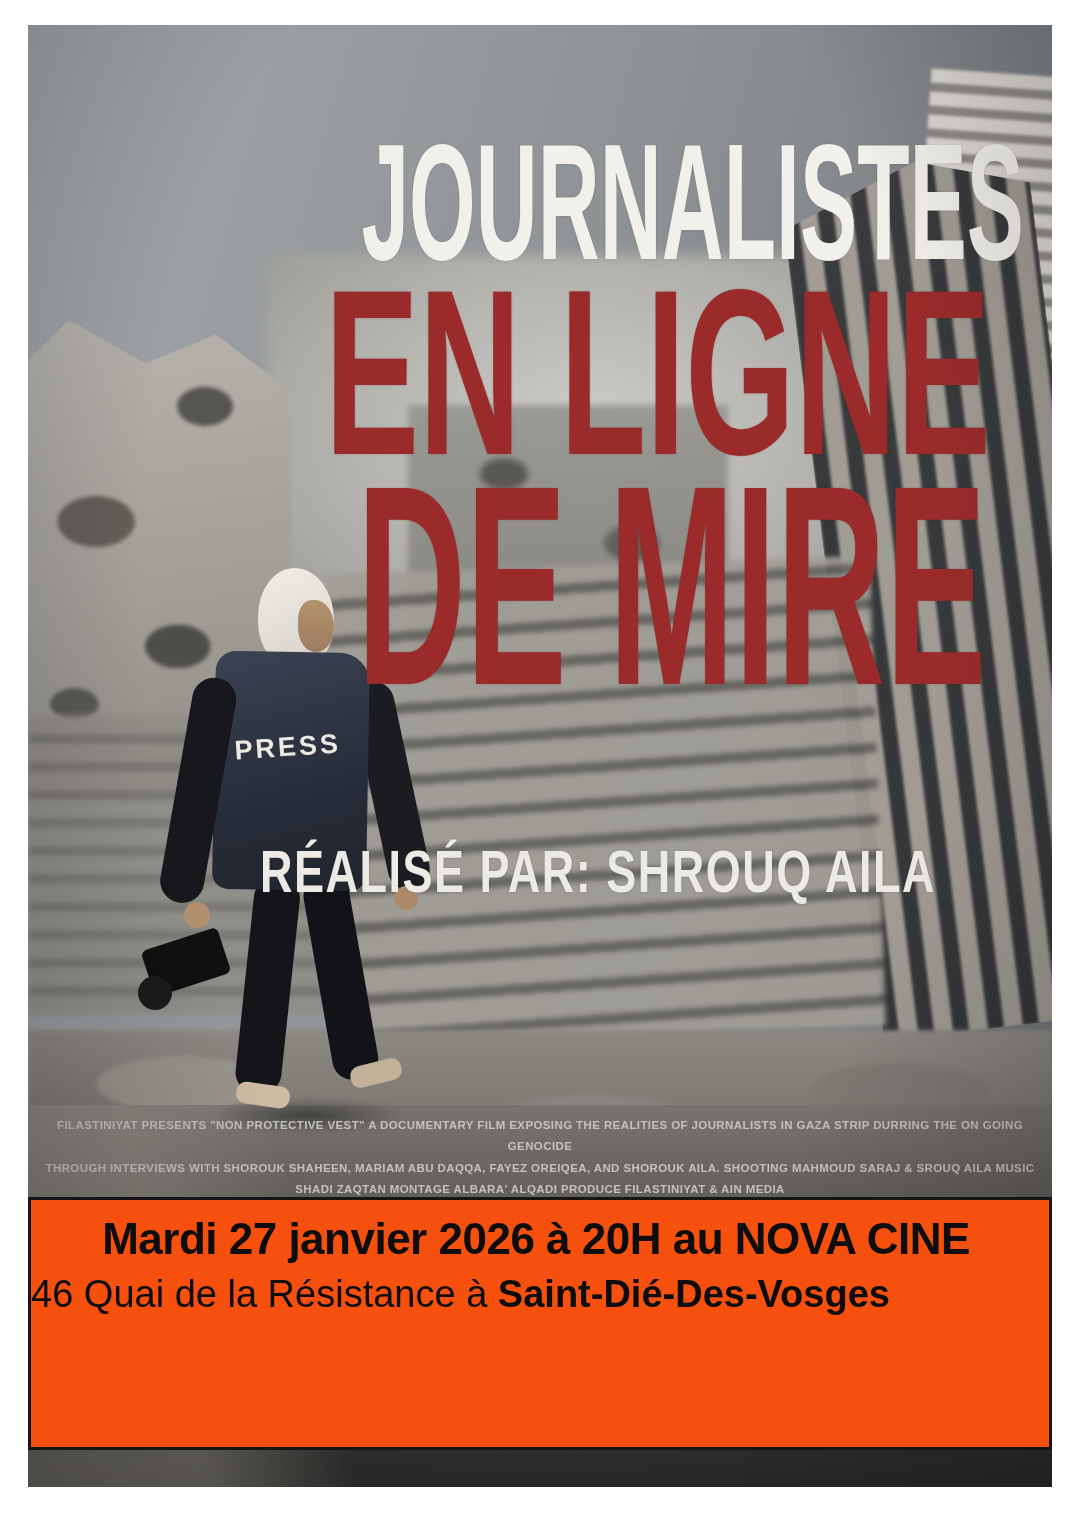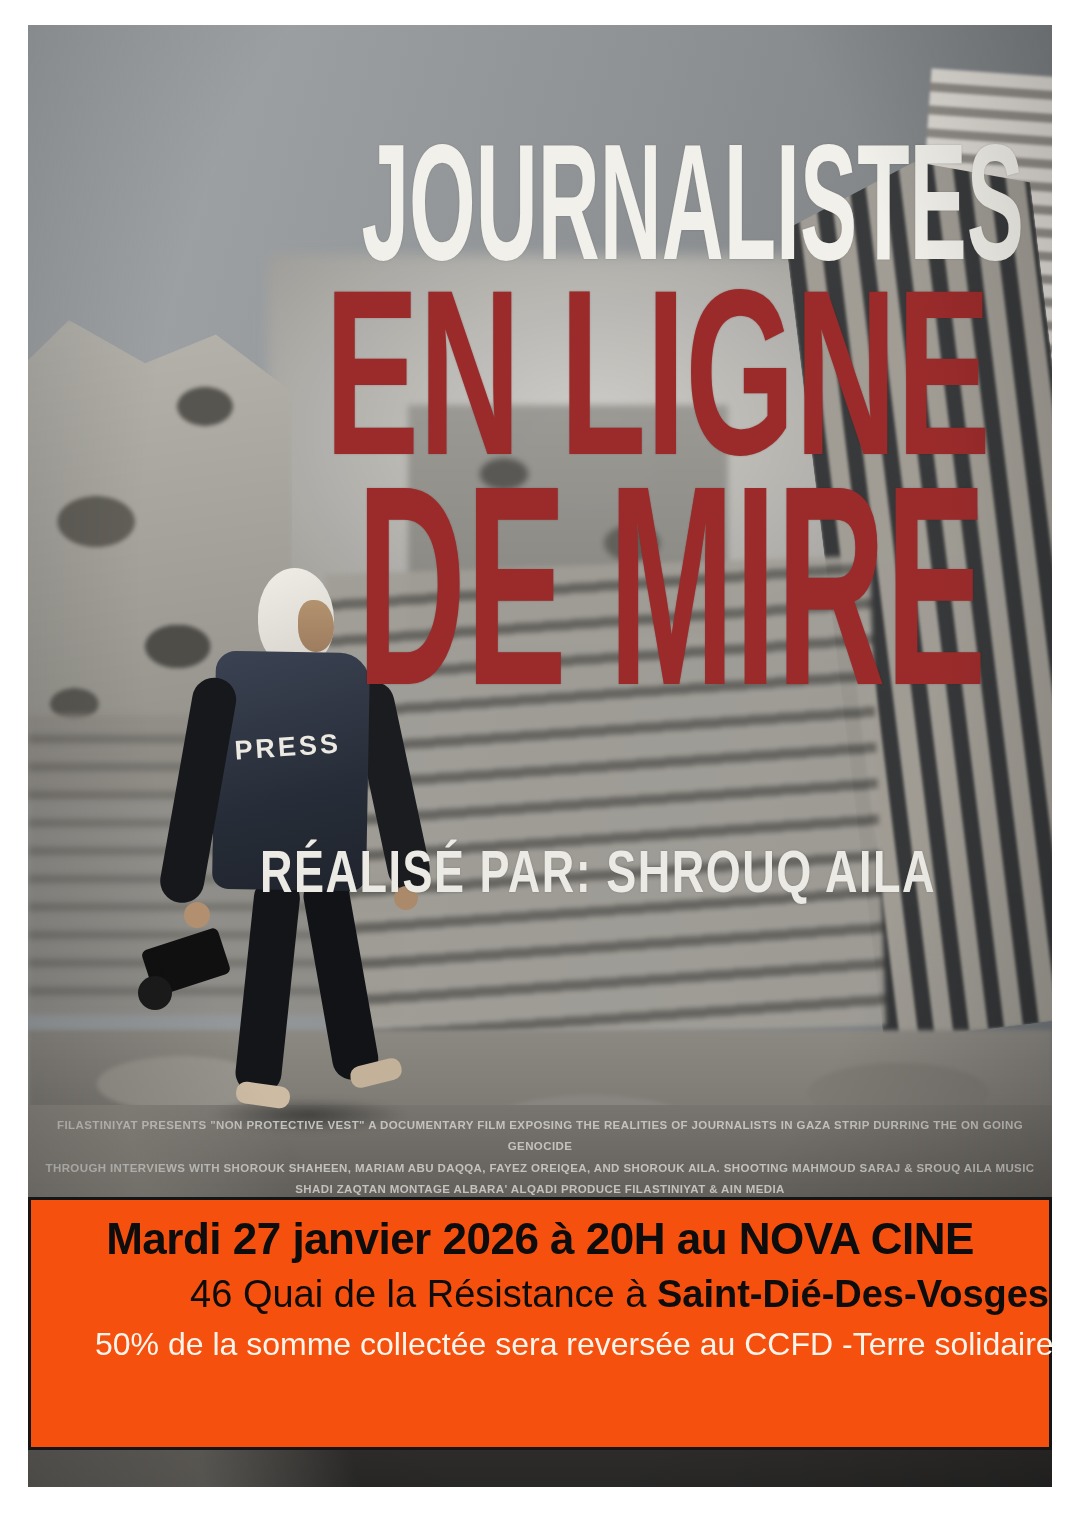--- a/index.html
+++ b/index.html
@@ -82,7 +82,7 @@
 
   
   .banner{position:absolute;left:28px;top:1197px;width:1024px;height:253px;box-sizing:border-box;
-    background:#f6500f;border:3px solid #151515;display:flex;flex-direction:column;padding:10px 0 0 0;}
+    background:#f6500f;border:3px solid #151515;display:flex;flex-direction:column;padding:10px 8px 0 0;}
   .b-line{white-space:nowrap;}
   .b1{font-size:44px;font-weight:800;color:#0d0d0d;text-align:center;letter-spacing:-.5px;margin-top:4px;}
   .b2{font-size:38px;color:#0d0d0d;text-align:right;margin-top:9px;}

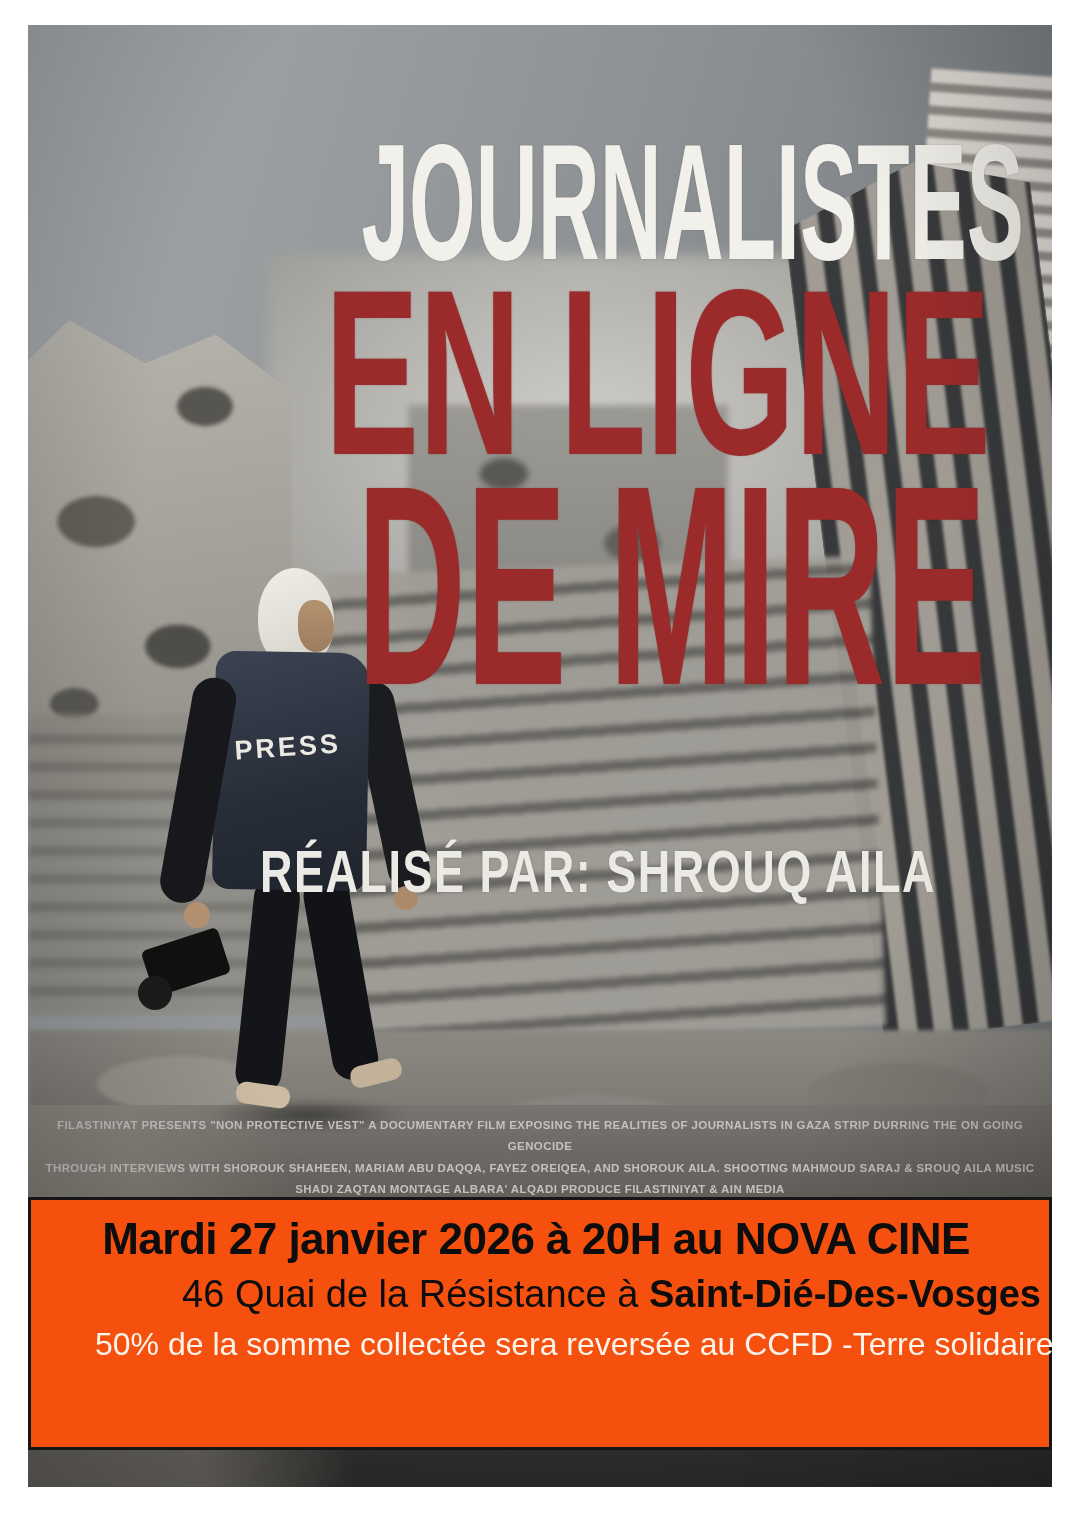--- a/index.html
+++ b/index.html
@@ -85,7 +85,7 @@
     background:#f6500f;border:3px solid #151515;display:flex;flex-direction:column;padding:10px 8px 0 0;}
   .b-line{white-space:nowrap;}
   .b1{font-size:44px;font-weight:800;color:#0d0d0d;text-align:center;letter-spacing:-.5px;margin-top:4px;}
-  .b2{font-size:38px;color:#0d0d0d;text-align:right;margin-top:9px;}
+  .b2{font-size:38px;color:#0d0d0d;text-align:left;margin-top:9px;}
   .b2 .city{font-weight:bold;}
   .b3{font-size:38px;color:#0d0d0d;text-align:left;padding-left:16px;margin-top:9px;}
   .b3 .link{color:#2121df;font-weight:bold;text-decoration:underline;text-underline-offset:6px;cursor:pointer;}

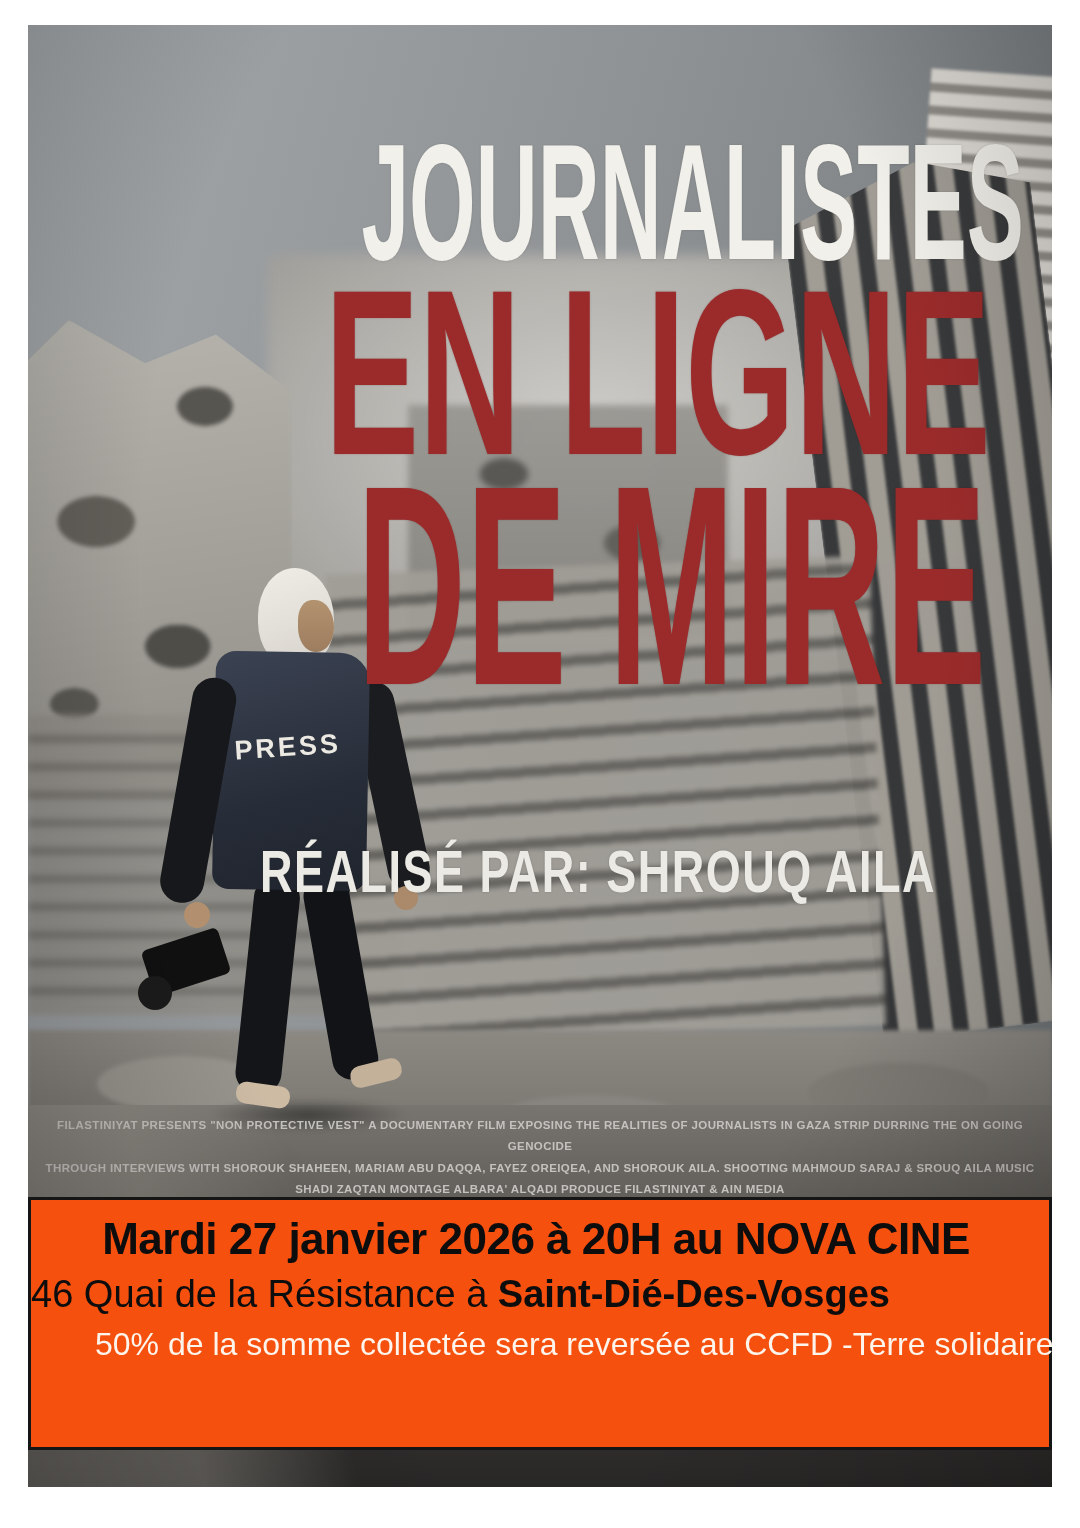--- a/index.html
+++ b/index.html
@@ -146,7 +146,6 @@
   <div class="b-line b2">
     <span>46 Quai de la Résistance à </span><span class="city">Saint-Dié-Des-Vosges</span>
   </div>
-  <div class="b-line b4">50% de la somme collectée sera reversée au CCFD -Terre solidaire</div>
 </div>
 
 </body></html>

